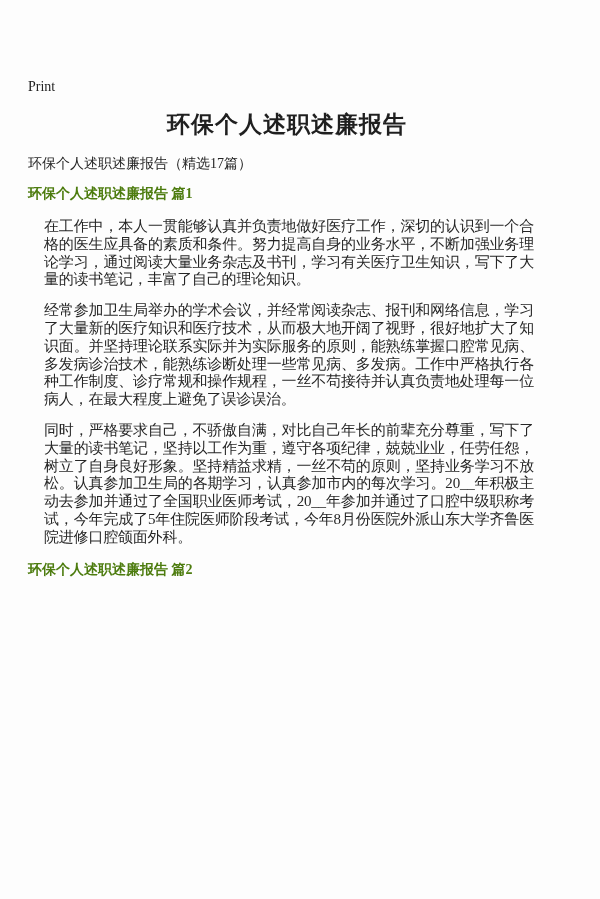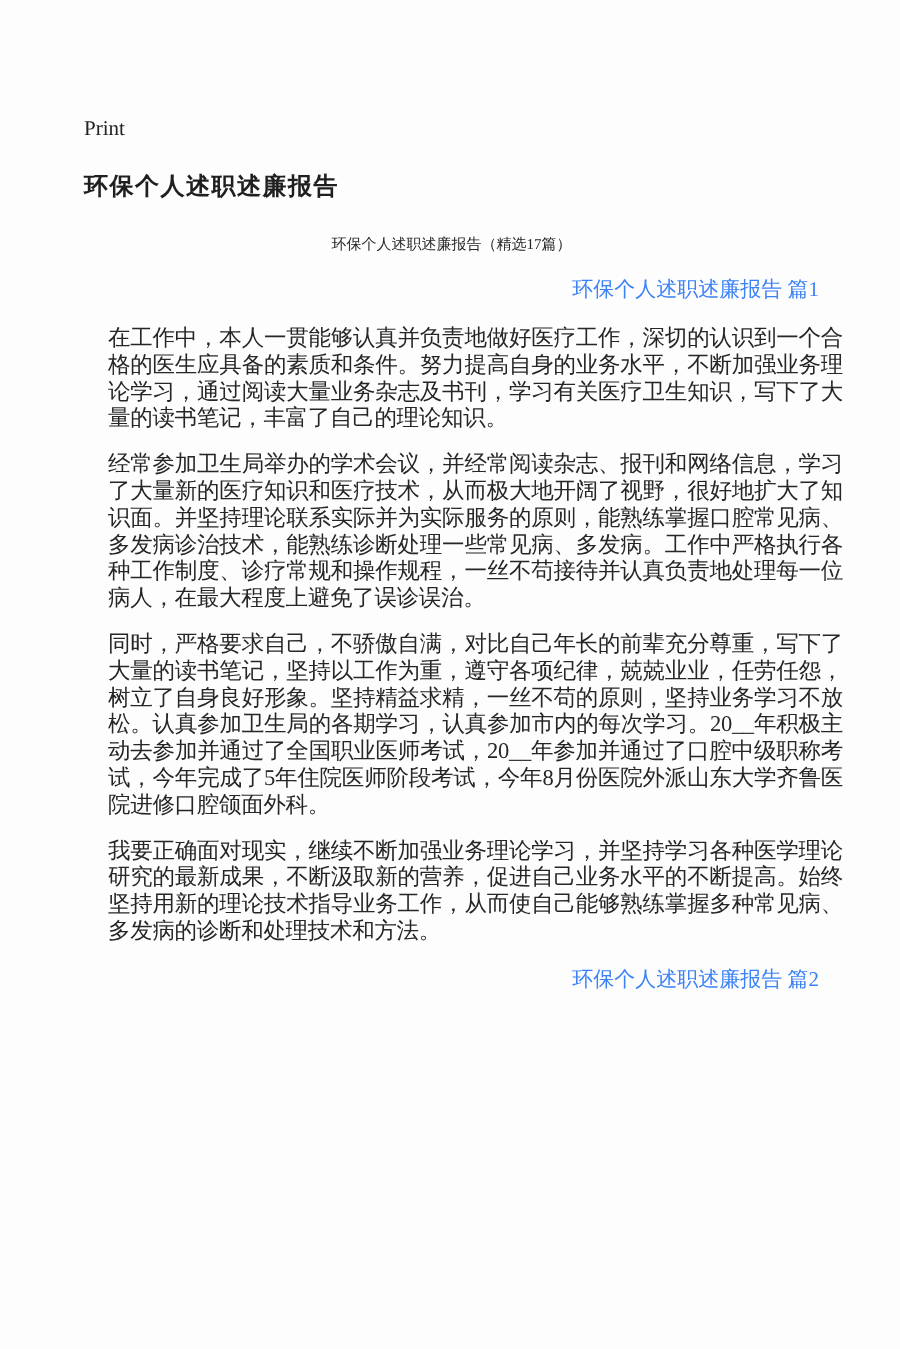--- a/index.html
+++ b/index.html
@@ -13,7 +13,7 @@
     box-sizing: border-box;
     width: 600px;
     height: 681px;
-    padding: 80px 54px 0 56px;
+    padding: 80px 54px 0 28px;
     font-family: "Liberation Serif", "DejaVu Serif", serif;
     color: #262626;
   }

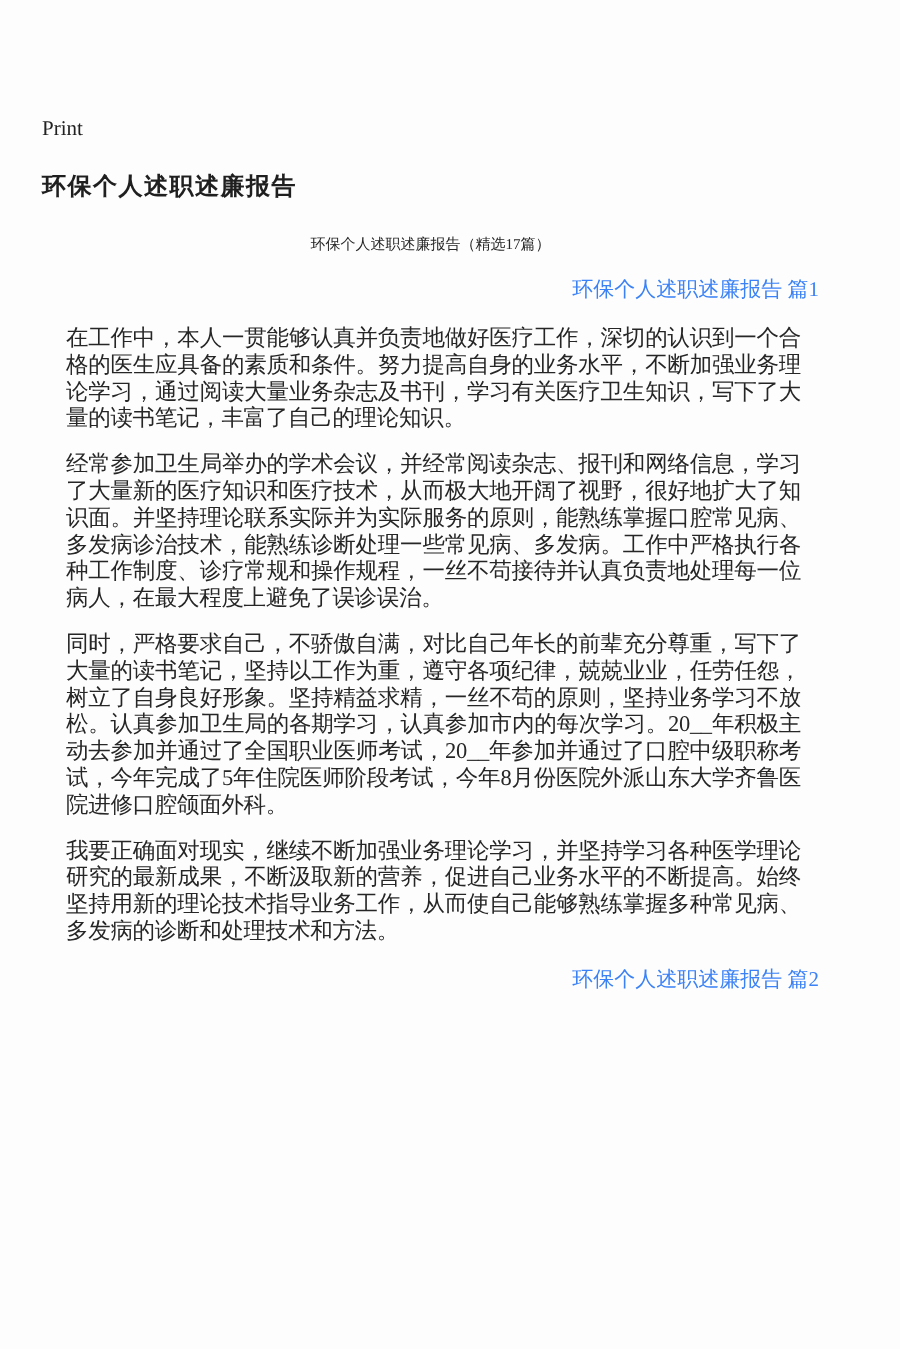--- a/index.html
+++ b/index.html
@@ -25,10 +25,10 @@
     cursor: pointer;
   }
   .doc-title {
-    font-size: 16px;
+    font-size: 23px;
     line-height: 24px;
     font-weight: bold;
-    text-align: left;
+    text-align: center;
     letter-spacing: 1px;
     margin: 0 0 19px 0;
     color: #1f1f1f;

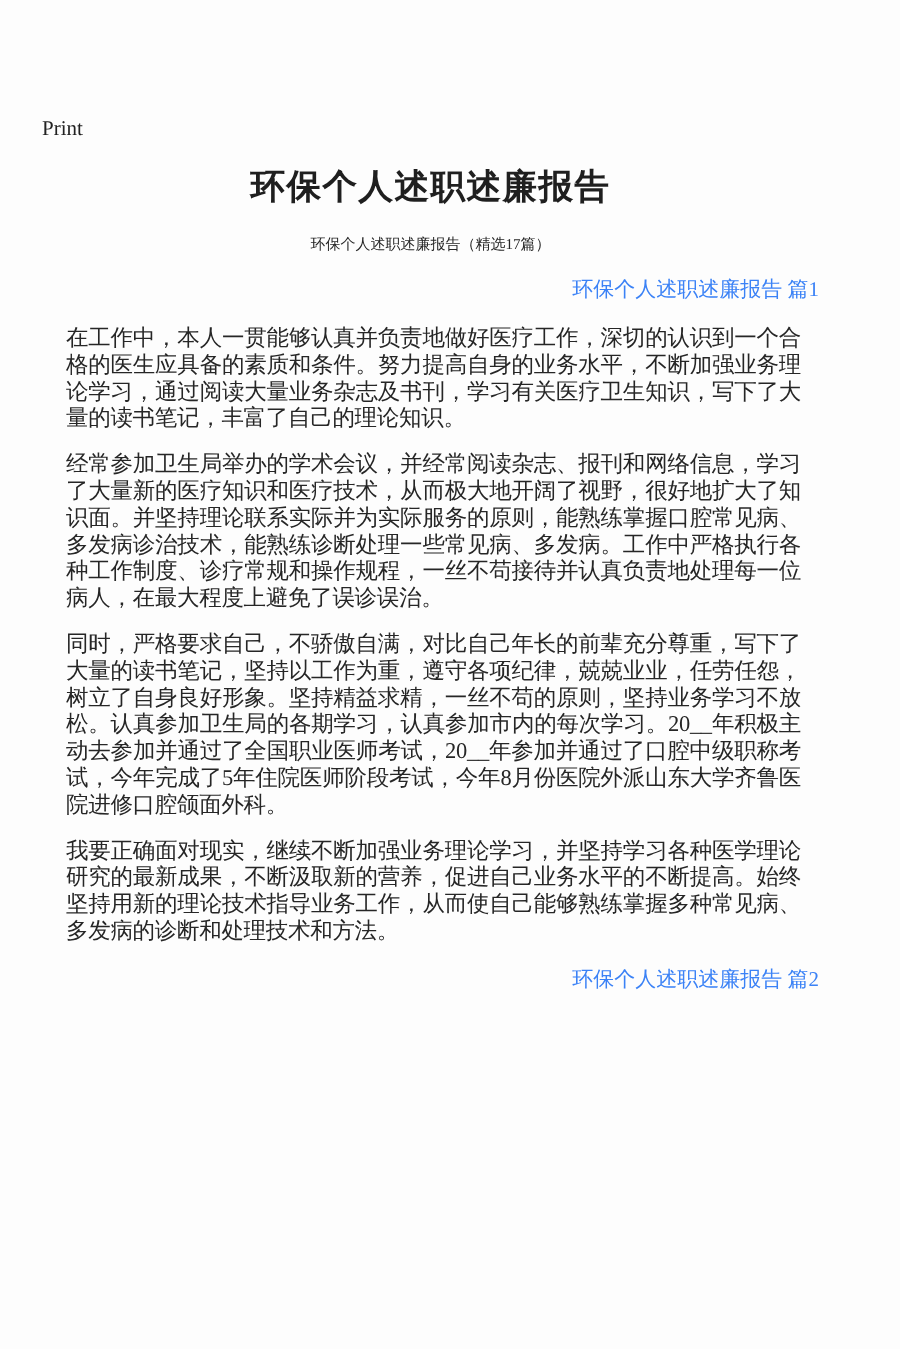--- a/index.html
+++ b/index.html
@@ -34,10 +34,9 @@
     color: #1f1f1f;
   }
   .doc-subtitle {
-    font-size: 10px;
+    font-size: 14px;
     line-height: 15px;
     margin: 0 0 14px 0;
-    text-align: center;
   }
   .sec-heading {
     font-size: 14px;

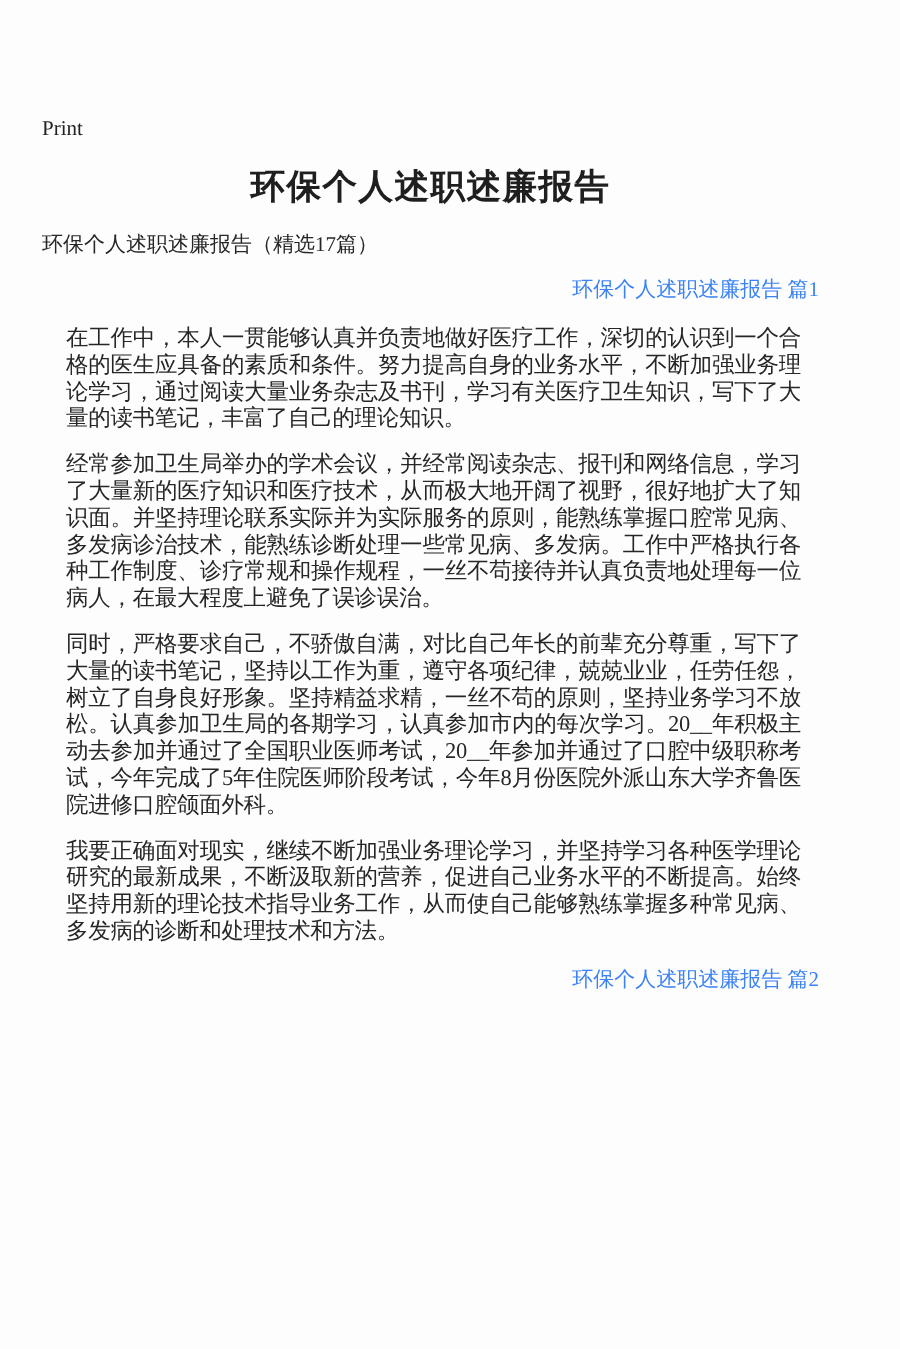--- a/index.html
+++ b/index.html
@@ -41,10 +41,9 @@
   .sec-heading {
     font-size: 14px;
     line-height: 15px;
-    font-weight: normal;
+    font-weight: bold;
     margin: 15px 0 17px 0;
-    color: #3b82f6;
-    text-align: right;
+    color: #4d7c0f;
   }
   .para {
     font-size: 15px;

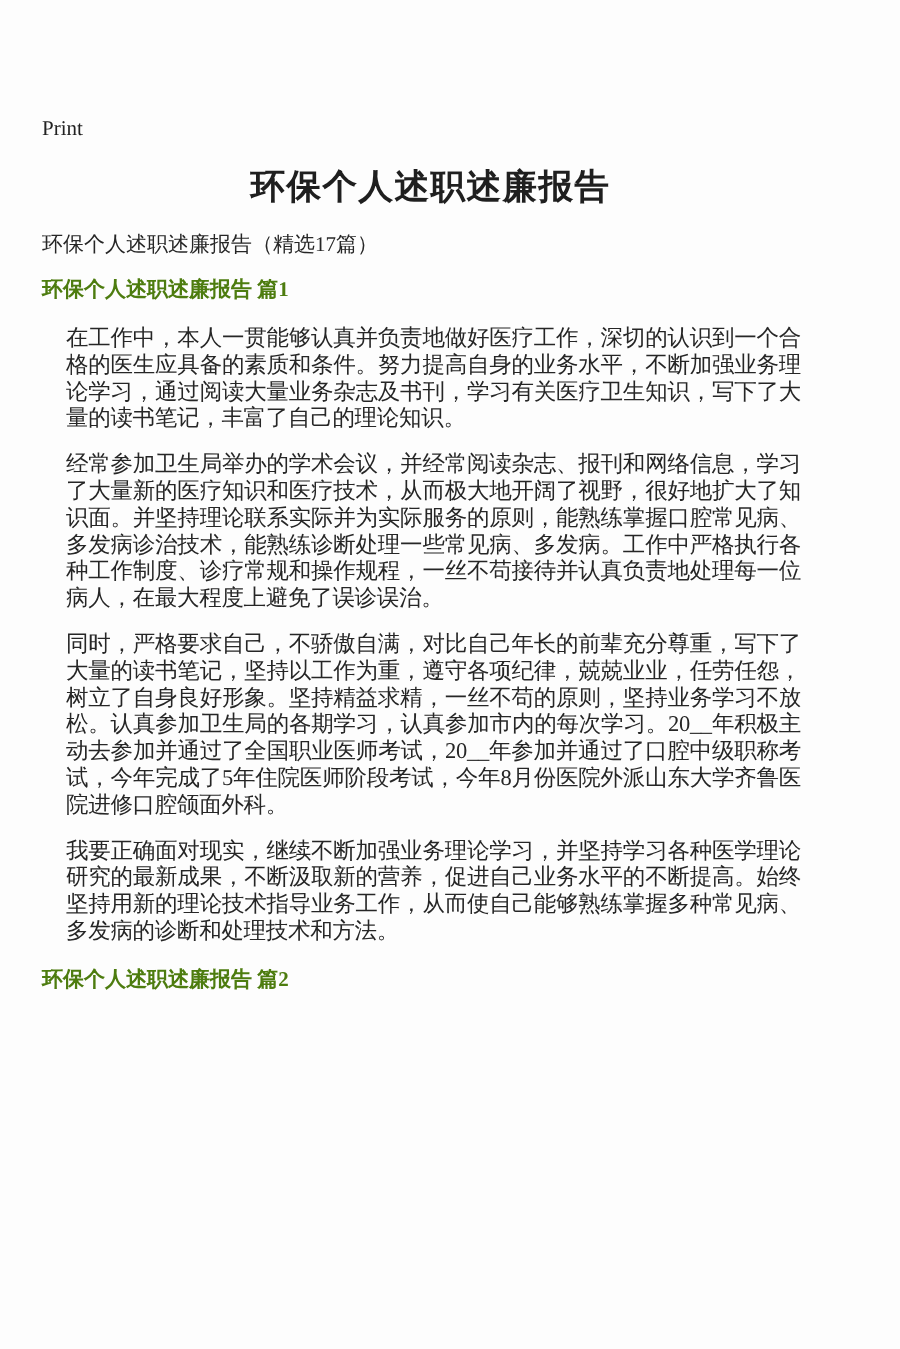--- a/index.html
+++ b/index.html
@@ -75,7 +75,6 @@
 
   <p class="para">同时，严格要求自己，不骄傲自满，对比自己年长的前辈充分尊重，写下了大量的读书笔记，坚持以工作为重，遵守各项纪律，兢兢业业，任劳任怨，树立了自身良好形象。坚持精益求精，一丝不苟的原则，坚持业务学习不放松。认真参加卫生局的各期学习，认真参加市内的每次学习。20__年积极主动去参加并通过了全国职业医师考试，20__年参加并通过了口腔中级职称考试，今年完成了5年住院医师阶段考试，今年8月份医院外派山东大学齐鲁医院进修口腔颌面外科。</p>
 
-  <p class="para">我要正确面对现实，继续不断加强业务理论学习，并坚持学习各种医学理论研究的最新成果，不断汲取新的营养，促进自己业务水平的不断提高。始终坚持用新的理论技术指导业务工作，从而使自己能够熟练掌握多种常见病、多发病的诊断和处理技术和方法。</p>
 
 
   <h2 class="sec-heading">环保个人述职述廉报告 篇2</h2>

